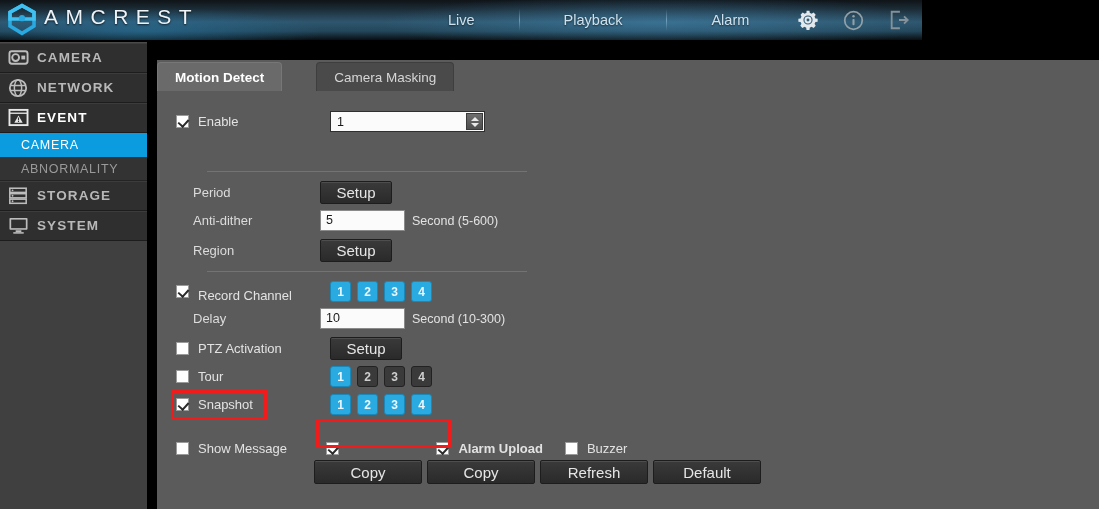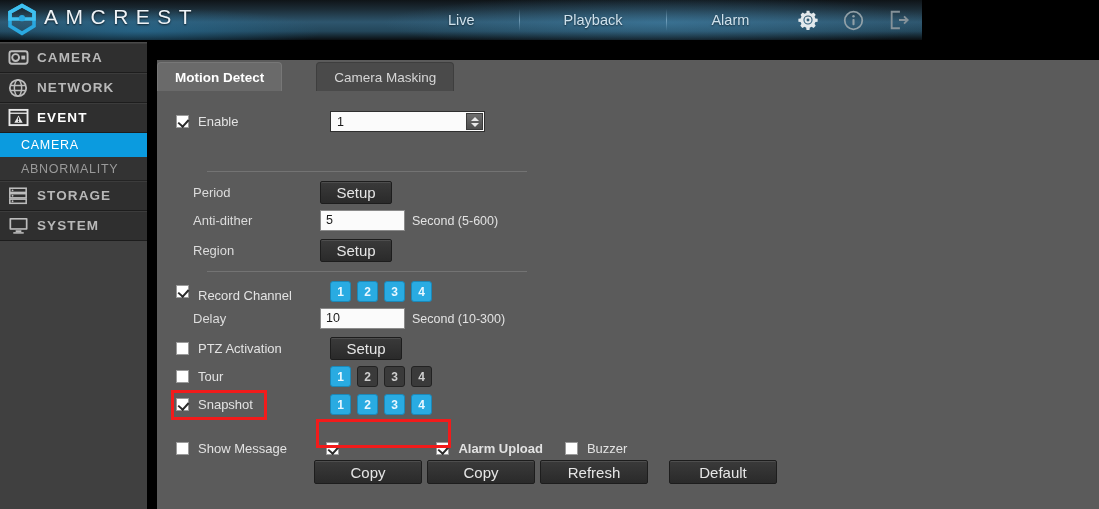--- a/index.html
+++ b/index.html
@@ -395,7 +395,7 @@
       <div class="row" style="left:157px; top:369px;">
         <div class="btn btn-action" style="margin-right:5px;">Copy</div>
         <div class="btn btn-action" style="margin-right:5px;">Copy</div>
-        <div class="btn btn-action" style="margin-right:21px;">Refresh</div>
+        <div class="btn btn-action" style="margin-right:5px;">Refresh</div>
         <div class="btn btn-action">Default</div>
       </div>
 

